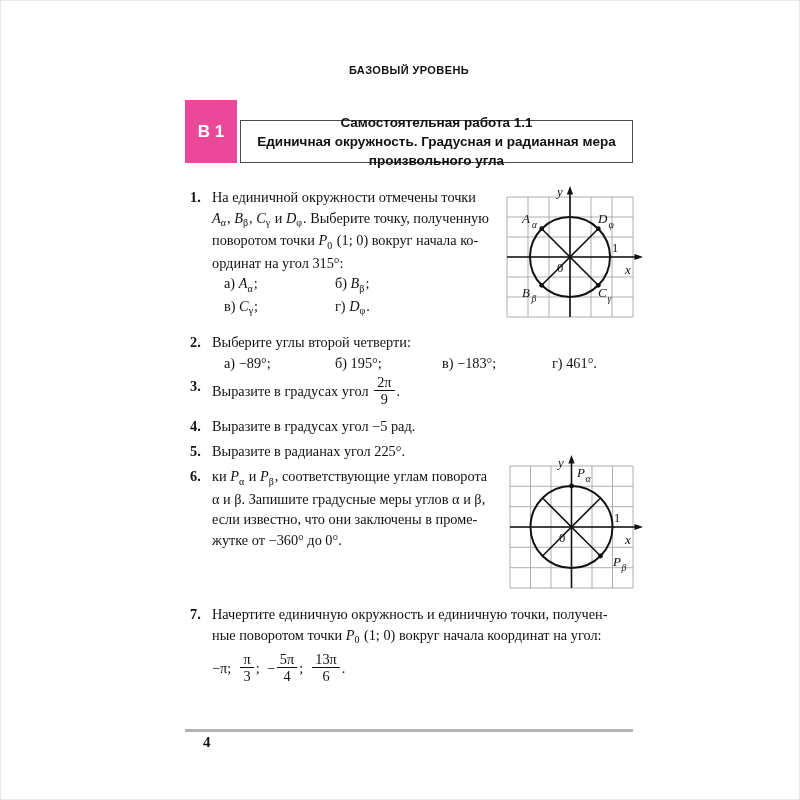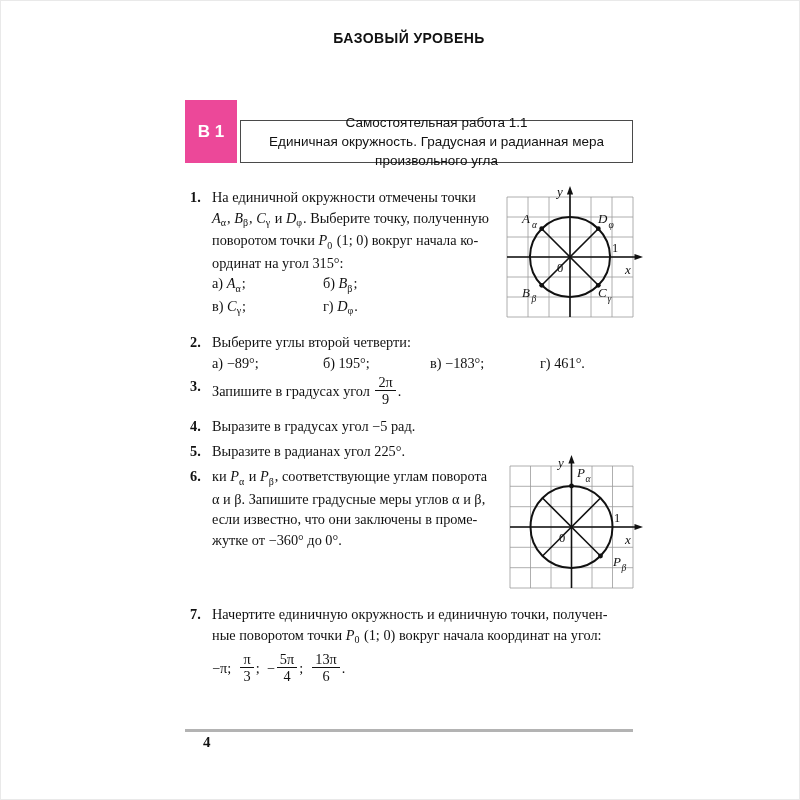--- a/index.html
+++ b/index.html
@@ -5,8 +5,8 @@
   html,body{margin:0;padding:0;background:#fff;}
   .page{position:relative;width:800px;height:800px;background:#ffffff;color:#111;
         font-family:"Liberation Serif",serif;overflow:hidden;box-shadow:inset 0 0 0 1px #e9e9e9;}
-  .hdr{position:absolute;top:30px;left:185px;width:448px;text-align:center;
-       font-family:"Liberation Sans",sans-serif;font-weight:bold;font-size:14px;letter-spacing:.4px;}
+  .hdr{position:absolute;top:64px;left:185px;width:448px;text-align:center;
+       font-family:"Liberation Sans",sans-serif;font-weight:bold;font-size:11px;letter-spacing:.4px;}
   .wsbox{position:absolute;top:100px;left:185px;width:448px;height:63px;display:flex;}
   .badge{width:52px;background:#ec4899;color:#fff;font-family:"Liberation Sans",sans-serif;
          font-weight:bold;font-size:17px;display:flex;align-items:center;justify-content:center;flex:none;}

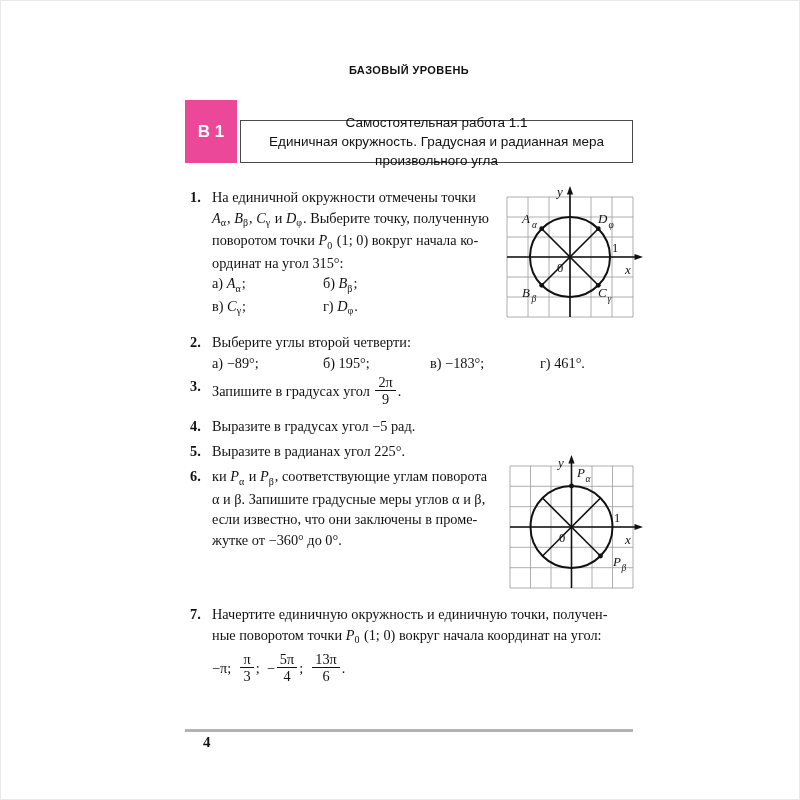--- a/index.html
+++ b/index.html
@@ -12,7 +12,7 @@
          font-weight:bold;font-size:17px;display:flex;align-items:center;justify-content:center;flex:none;}
   .tbox{flex:1;margin-left:3px;border:1.4px solid #4a4a4a;display:flex;flex-direction:column;
         align-items:center;justify-content:center;font-family:"Liberation Sans",sans-serif;
-        font-weight:normal;font-size:13.5px;line-height:1.42;text-align:center;margin-top:20px;}
+        font-weight:bold;font-size:13.5px;line-height:1.42;text-align:center;margin-top:20px;}
   .prob{position:absolute;display:flex;font-size:14.3px;line-height:20.5px;}
   .pnum{width:27px;flex:none;font-weight:bold;padding-left:5px;box-sizing:border-box;}
   .ptext{flex:1;}

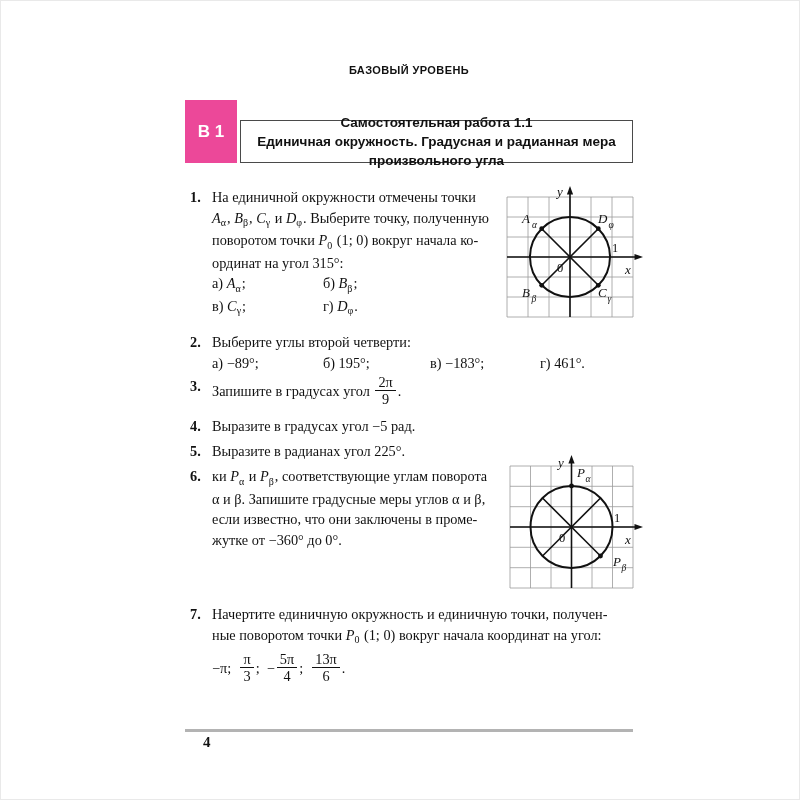--- a/index.html
+++ b/index.html
@@ -25,7 +25,7 @@
   .fd{display:block;border-top:1.3px solid #111;padding:0 3px;}
   .optrow{display:flex;}
   .optcell{white-space:nowrap;}
-  .w111{width:111px;flex:none;}
+  .w111{width:111px;flex:none;margin-left:12px;}
   .w107{width:107px;flex:none;}
   .w110{width:110px;flex:none;}
   .diagram{position:absolute;}

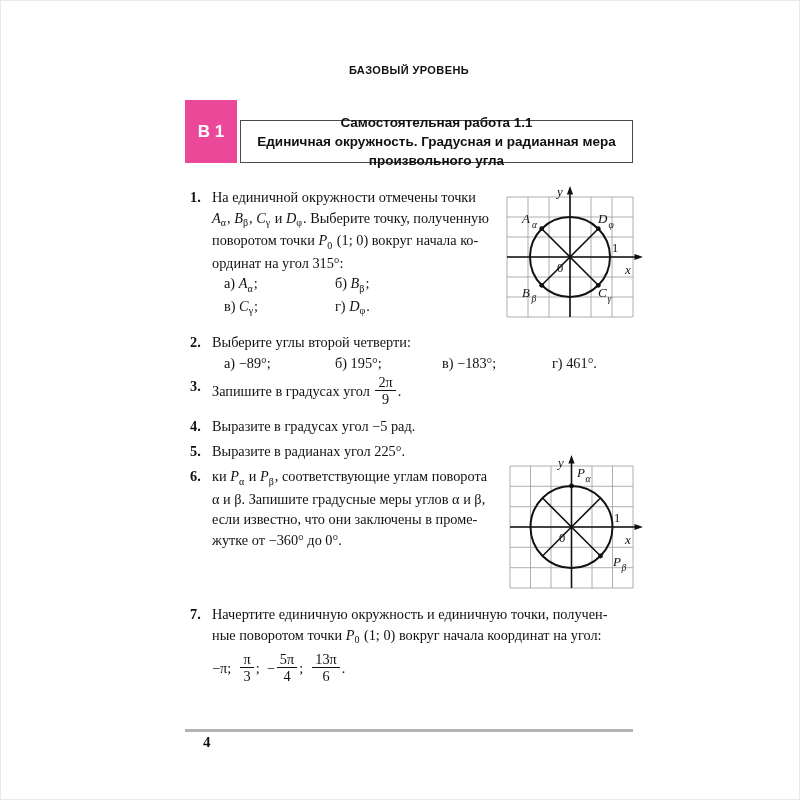--- a/index.html
+++ b/index.html
@@ -134,7 +134,7 @@
   <div class="prob" style="top:376px;left:185px;width:448px;">
     <div class="pnum">3.</div>
     <div class="ptext">
-      <div class="line"><span class="n">Запишите в градусах угол </span><span class="frac">
+      <div class="line"><span class="n">Выразите в градусах угол </span><span class="frac">
             <span class="fn">2π</span>
             <span class="fd">9</span>
           </span><span class="n">.</span></div>

